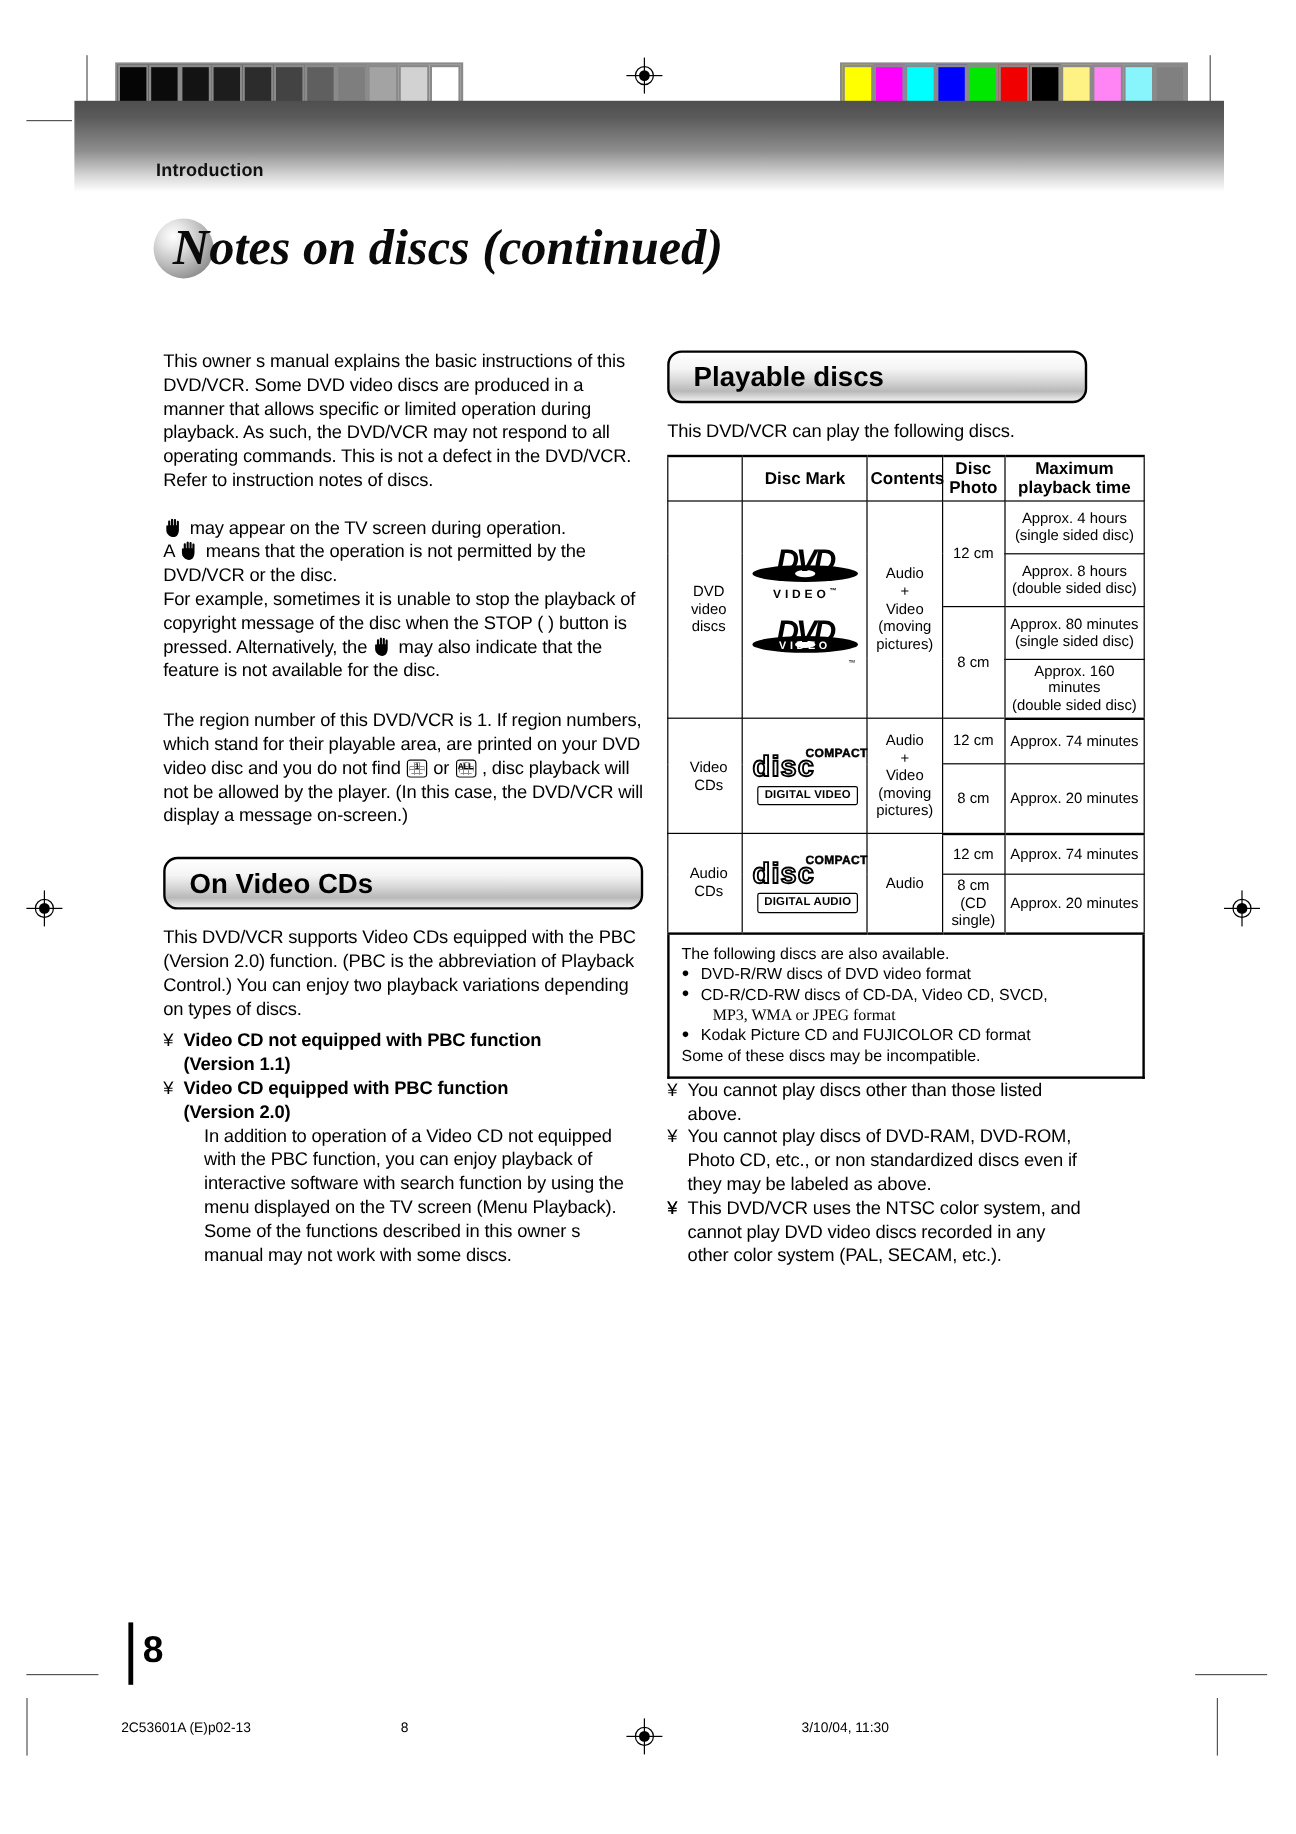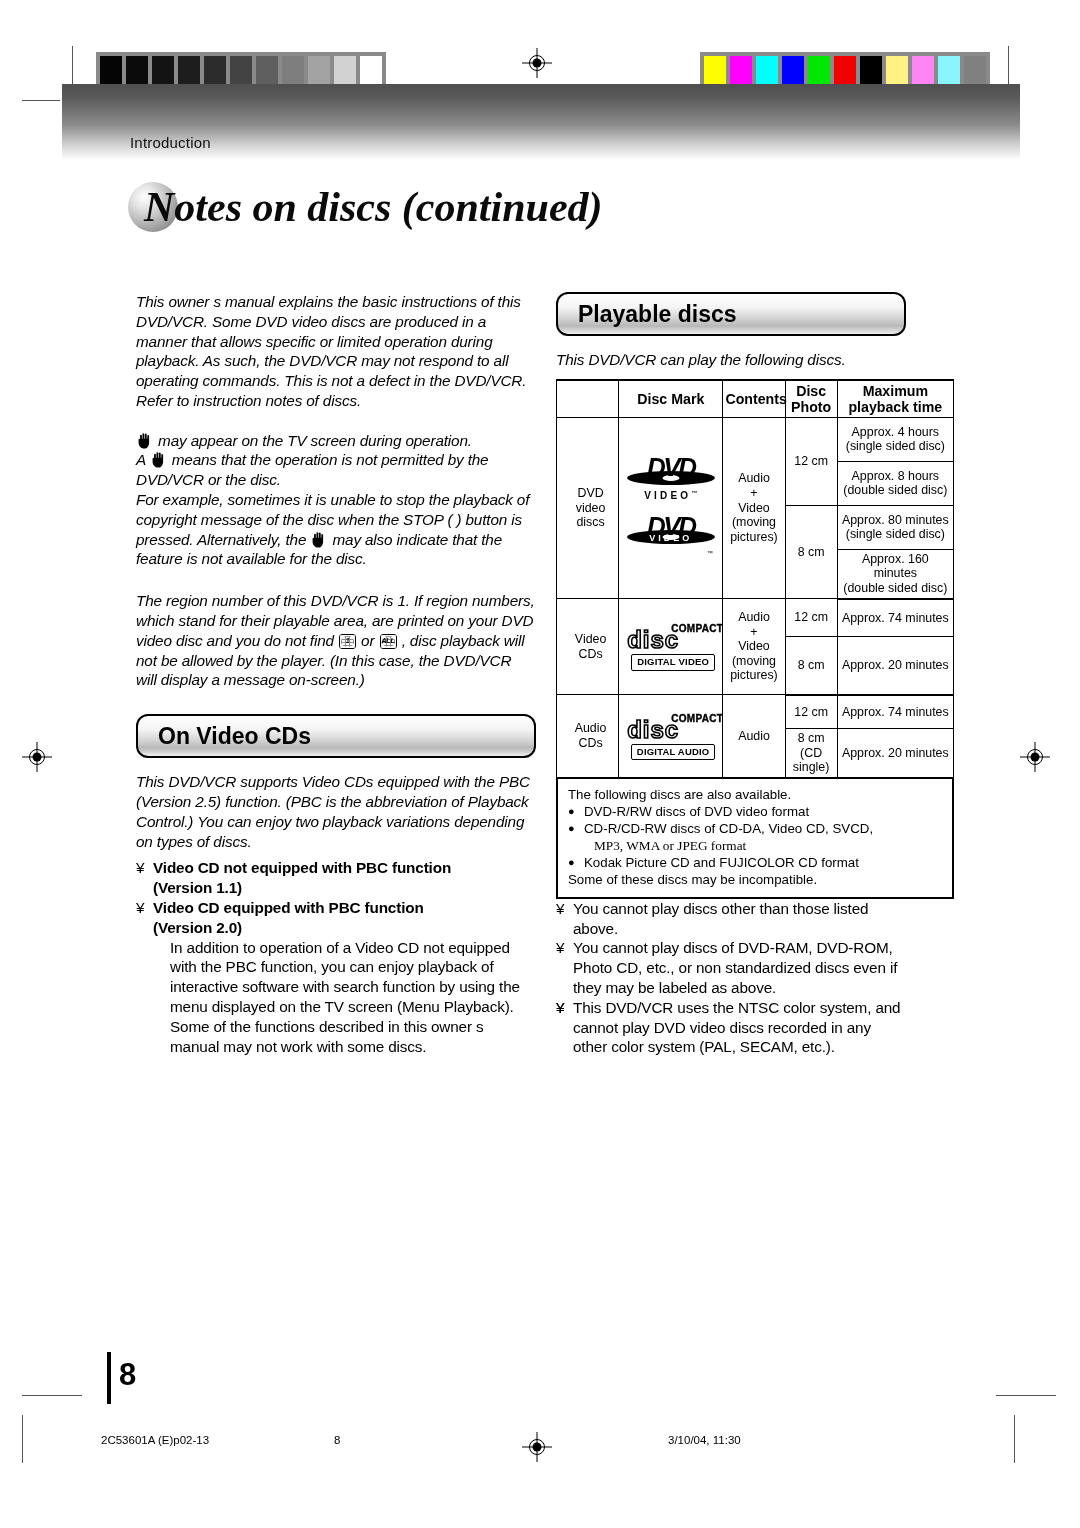--- a/index.html
+++ b/index.html
@@ -35,7 +35,7 @@
   }
   .header-band .sec-label {
     position:absolute; left:68px; bottom:9px;
-    font-size:15px; font-weight:normal; color:#111; letter-spacing:.2px;
+    font-size:15px; font-weight:bold; color:#111; letter-spacing:.2px;
   }
 
   

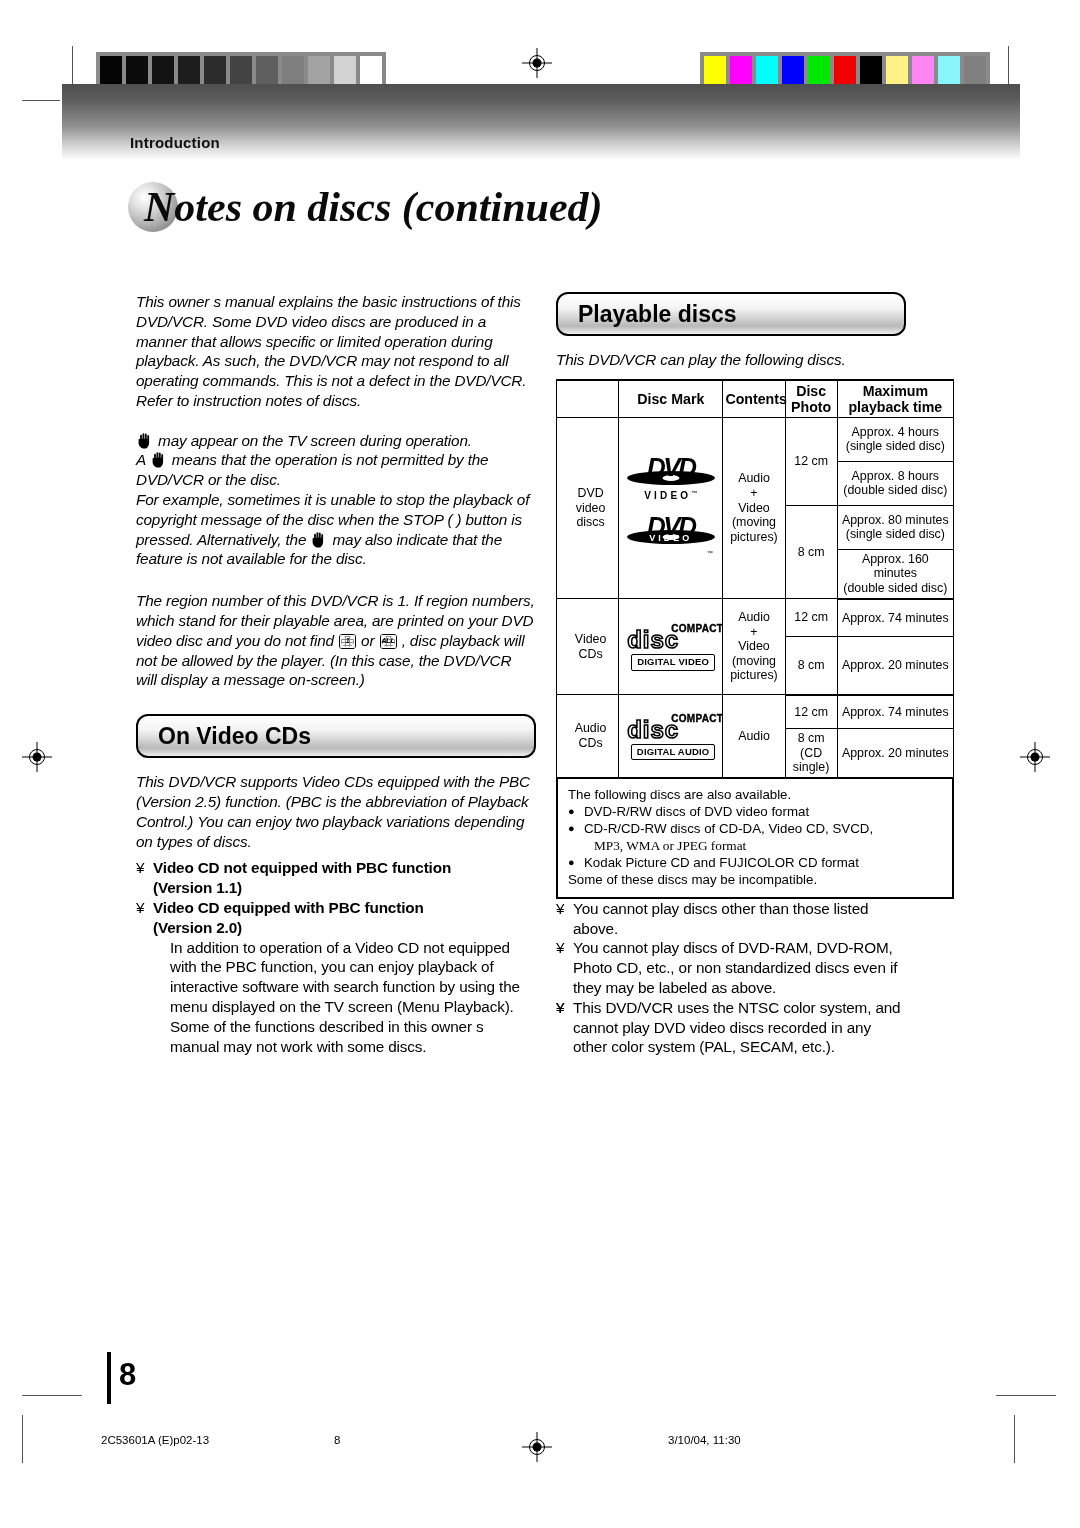--- a/index.html
+++ b/index.html
@@ -71,7 +71,6 @@
   p.body {
     margin:0 0 0 0; font-size:15.3px; line-height:19.8px; color:#000;
     letter-spacing:-0.15px;
-    font-style:italic;
   }
   .gap { height:19.8px; }
 

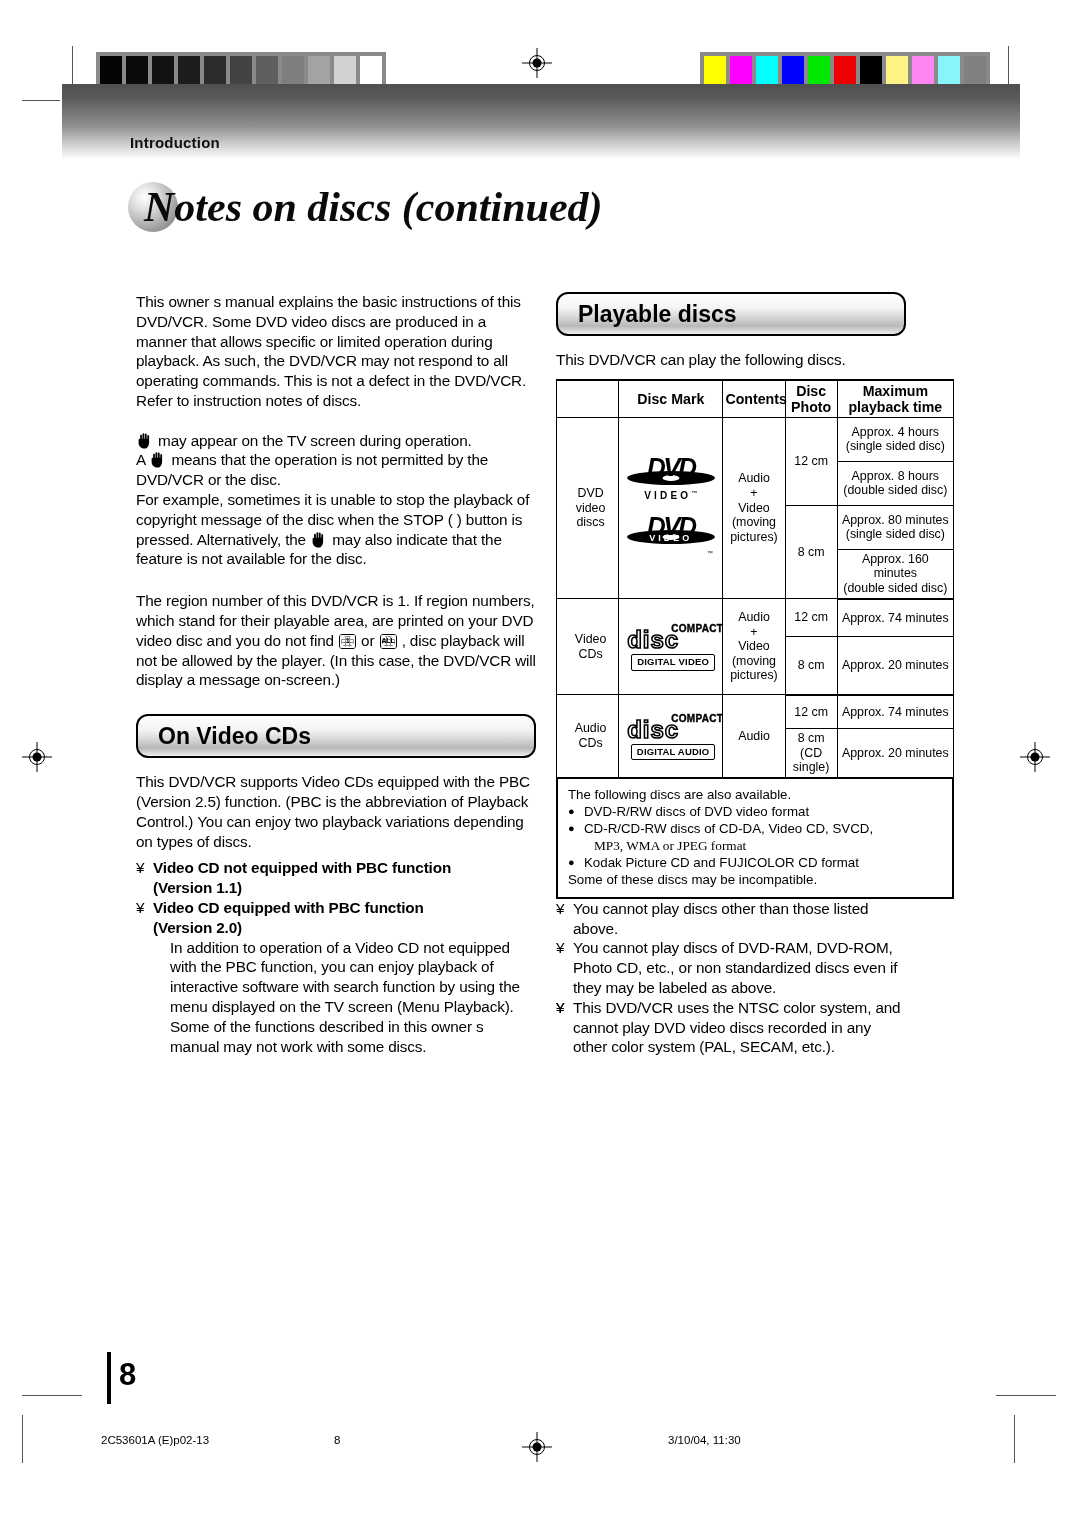--- a/index.html
+++ b/index.html
@@ -296,7 +296,7 @@
     <span>On Video CDs</span>
   </div>
 
-  <p class="body">This DVD/VCR supports Video CDs equipped with the PBC (Version 2.5) function. (PBC is the abbreviation of Playback Control.) You can enjoy two playback variations depending on types of discs.</p>
+  <p class="body">This DVD/VCR supports Video CDs equipped with the PBC (Version 2.0) function. (PBC is the abbreviation of Playback Control.) You can enjoy two playback variations depending on types of discs.</p>
 
   <ul class="bullets" style="margin-top:7px;">
     <li>

